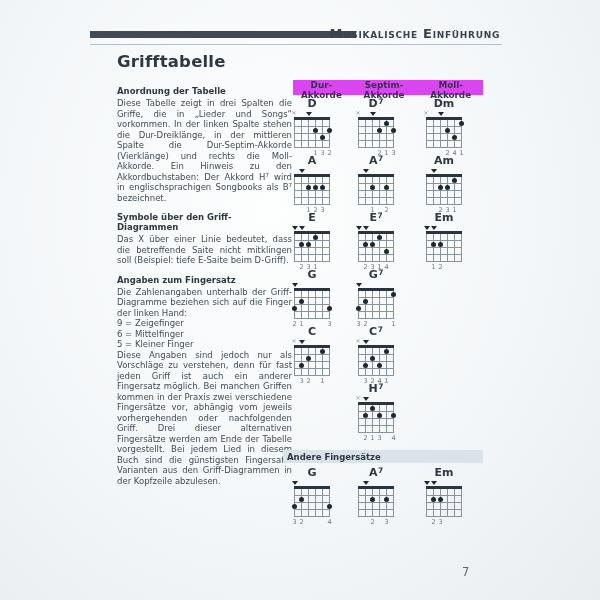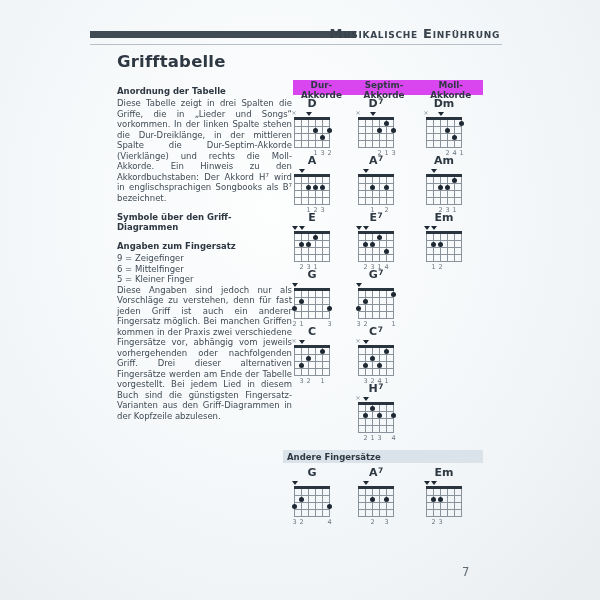--- a/index.html
+++ b/index.html
@@ -59,6 +59,7 @@
   <p>Diese Tabelle zeigt in drei Spalten die Griffe, die in „Lieder und Songs“ vorkommen. In der linken Spalte stehen die Dur-Dreiklänge, in der mittleren Spalte die Dur-Septim-Akkorde (Vierklänge) und rechts die Moll-Akkorde. Ein Hinweis zu den Akkordbuchstaben: Der Akkord H⁷ wird in englischsprachigen Songbooks als B⁷ bezeichnet.</p>
 
   <h2>Symbole über den Griff-Diagrammen</h2>
+  <p>Das X über einer Linie bedeutet, dass die betreffende Saite nicht mitklingen soll (Beispiel: tiefe E-Saite beim D-Griff).</p>
 
   <h2>Angaben zum Fingersatz</h2>
   <div class="fl">9 = Zeigefinger</div>

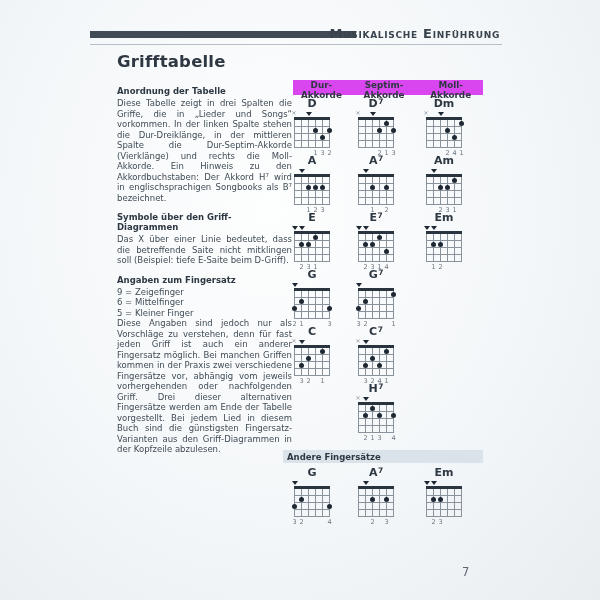--- a/index.html
+++ b/index.html
@@ -62,6 +62,7 @@
   <p>Das X über einer Linie bedeutet, dass die betreffende Saite nicht mitklingen soll (Beispiel: tiefe E-Saite beim D-Griff).</p>
 
   <h2>Angaben zum Fingersatz</h2>
+  <p>Die Zahlenangaben unterhalb der Griff-Diagramme beziehen sich auf die Finger der linken Hand:</p>
   <div class="fl">9 = Zeigefinger</div>
   <div class="fl">6 = Mittelfinger</div>
   <div class="fl">5 = Kleiner Finger</div>

